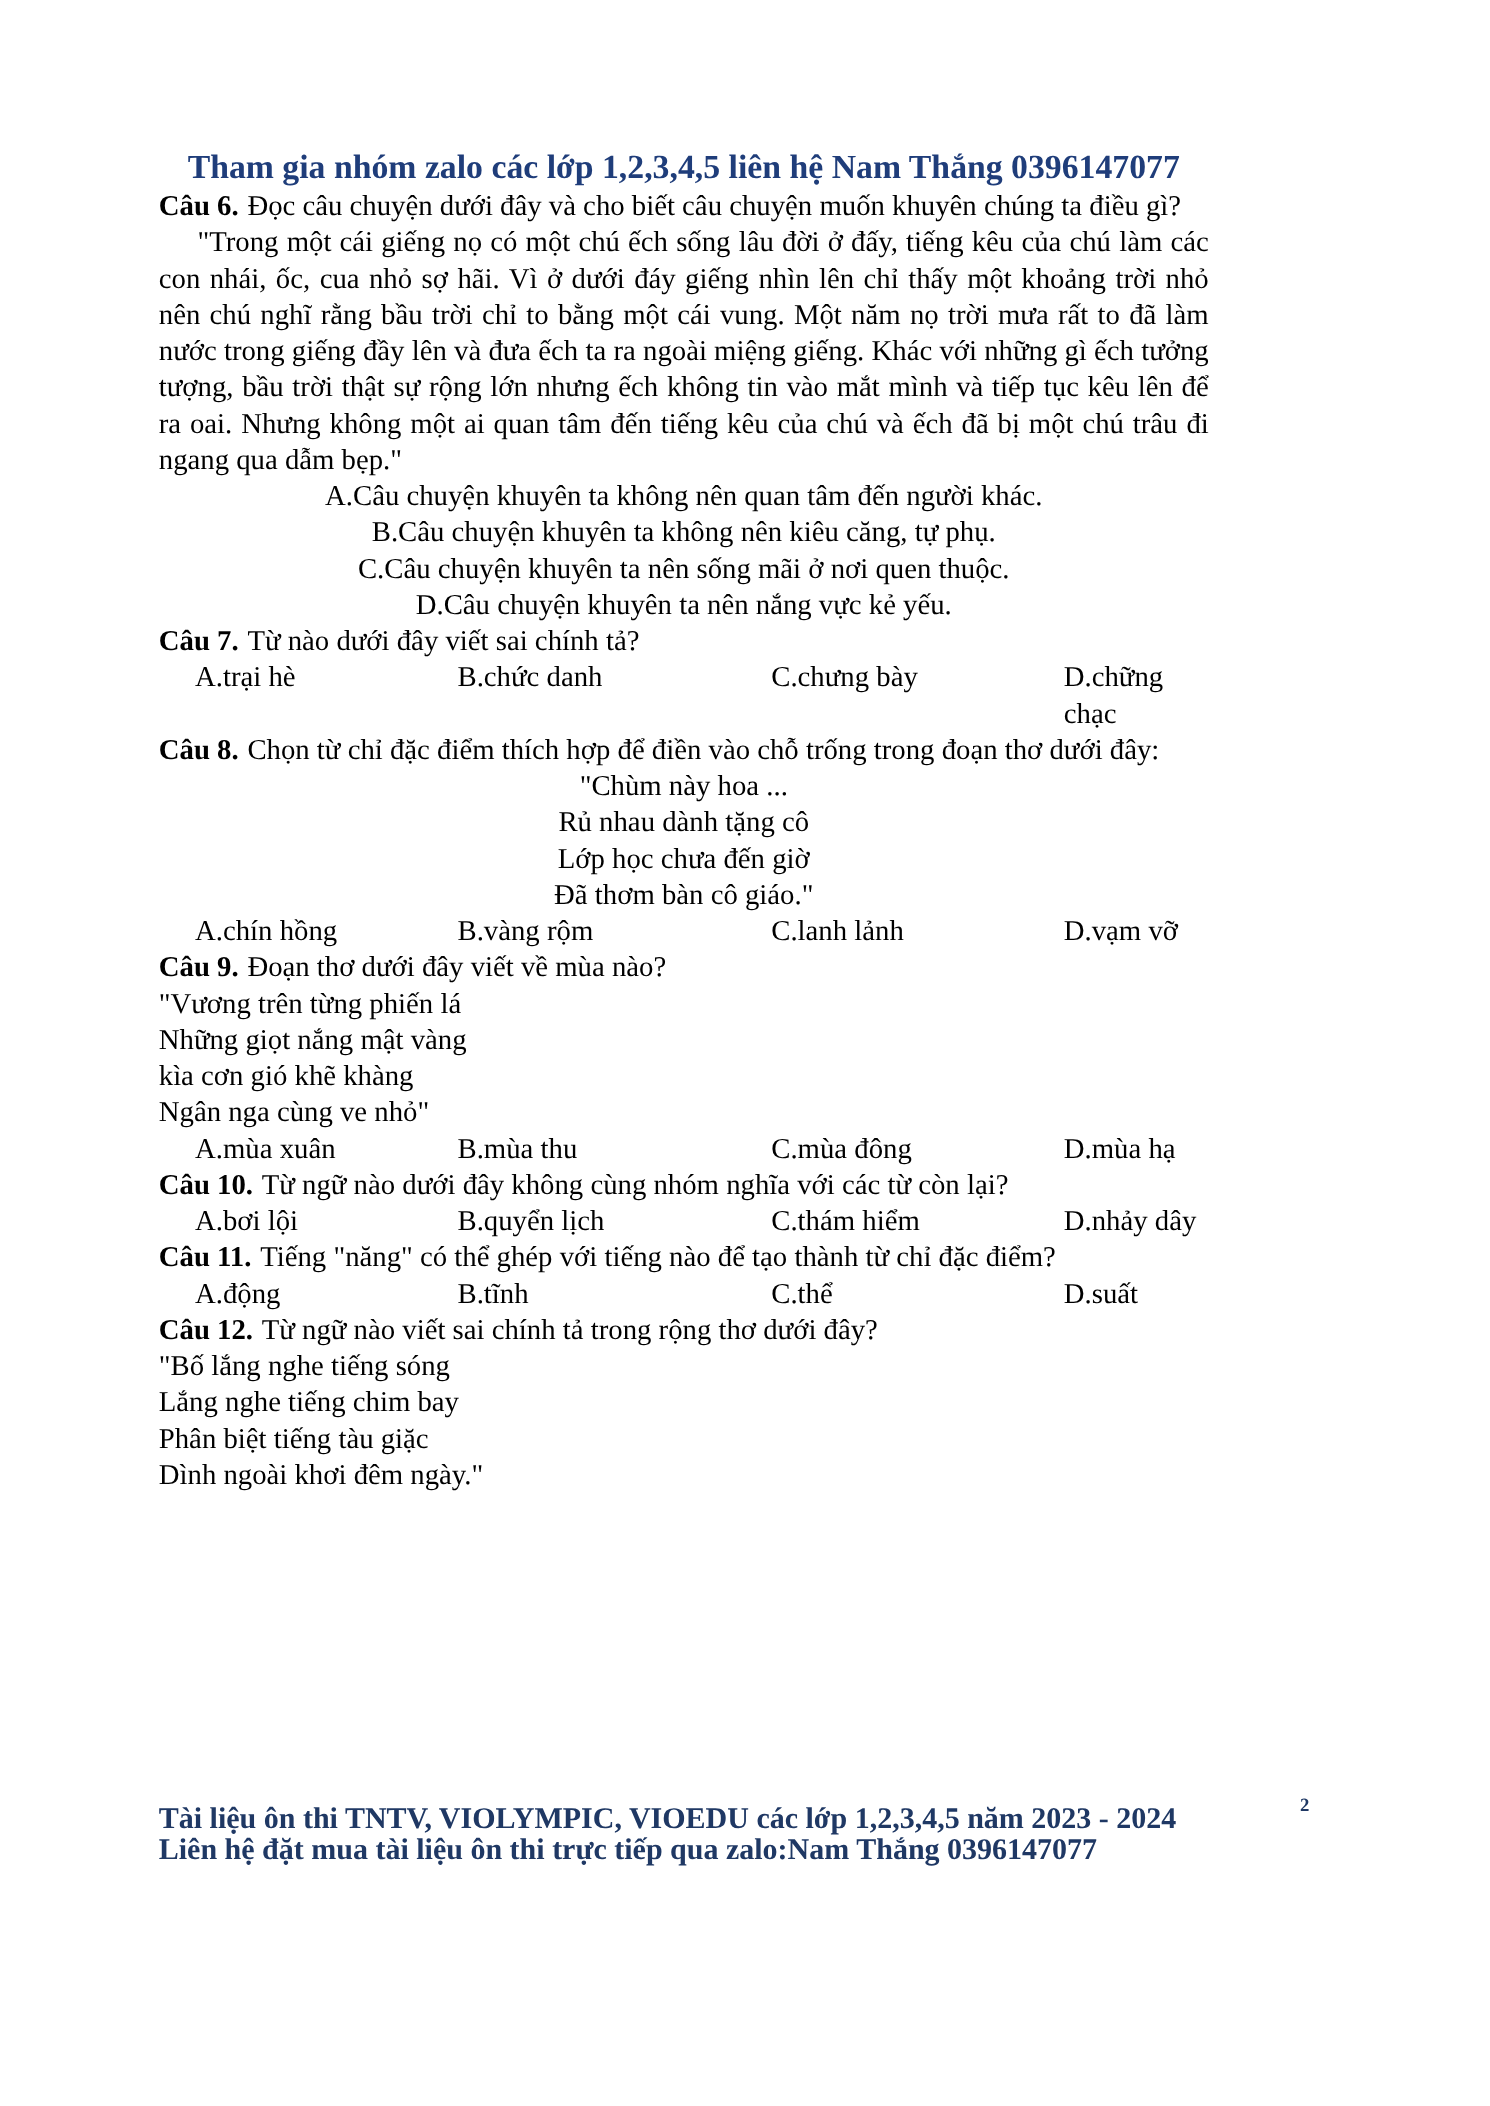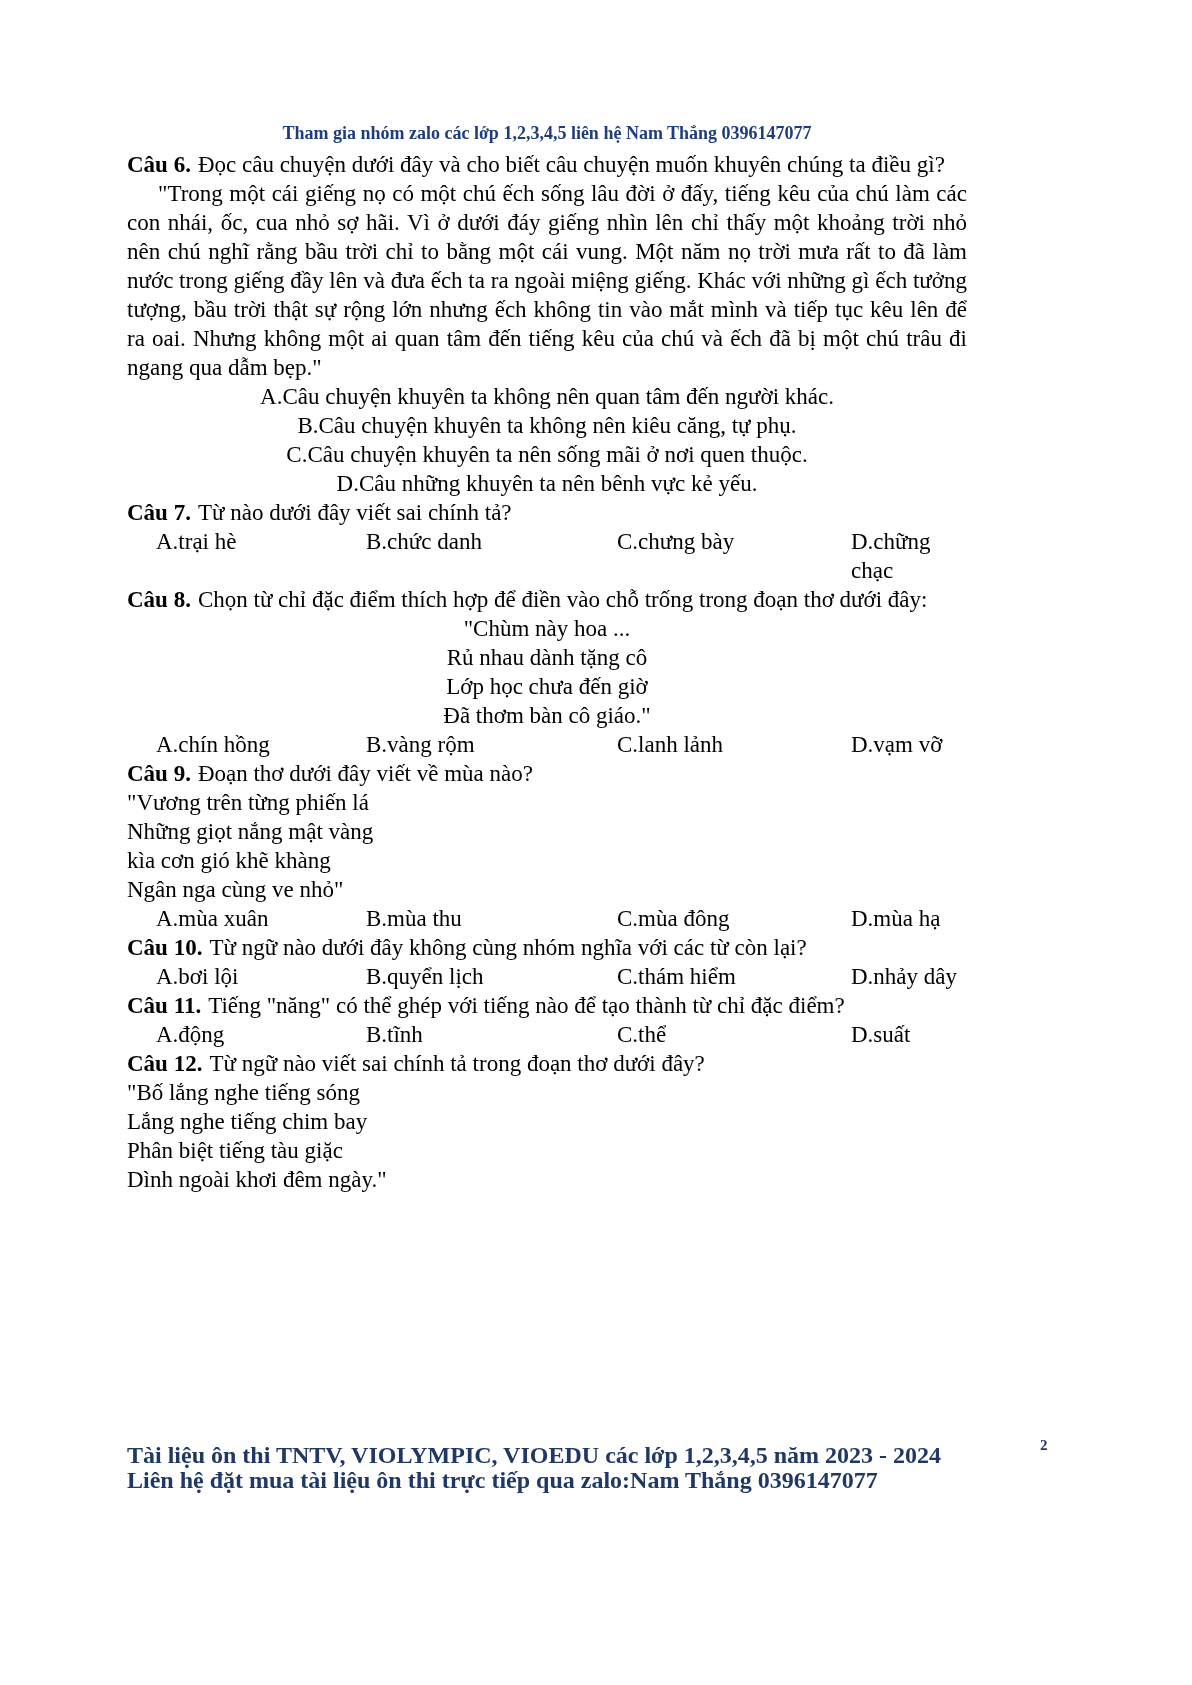--- a/index.html
+++ b/index.html
@@ -16,7 +16,7 @@
     text-align:center;
     color:#1f3d7a;
     font-weight:bold;
-    font-size:18px;
+    font-size:27px;
     line-height:27px;
     margin-bottom:3px;
   }

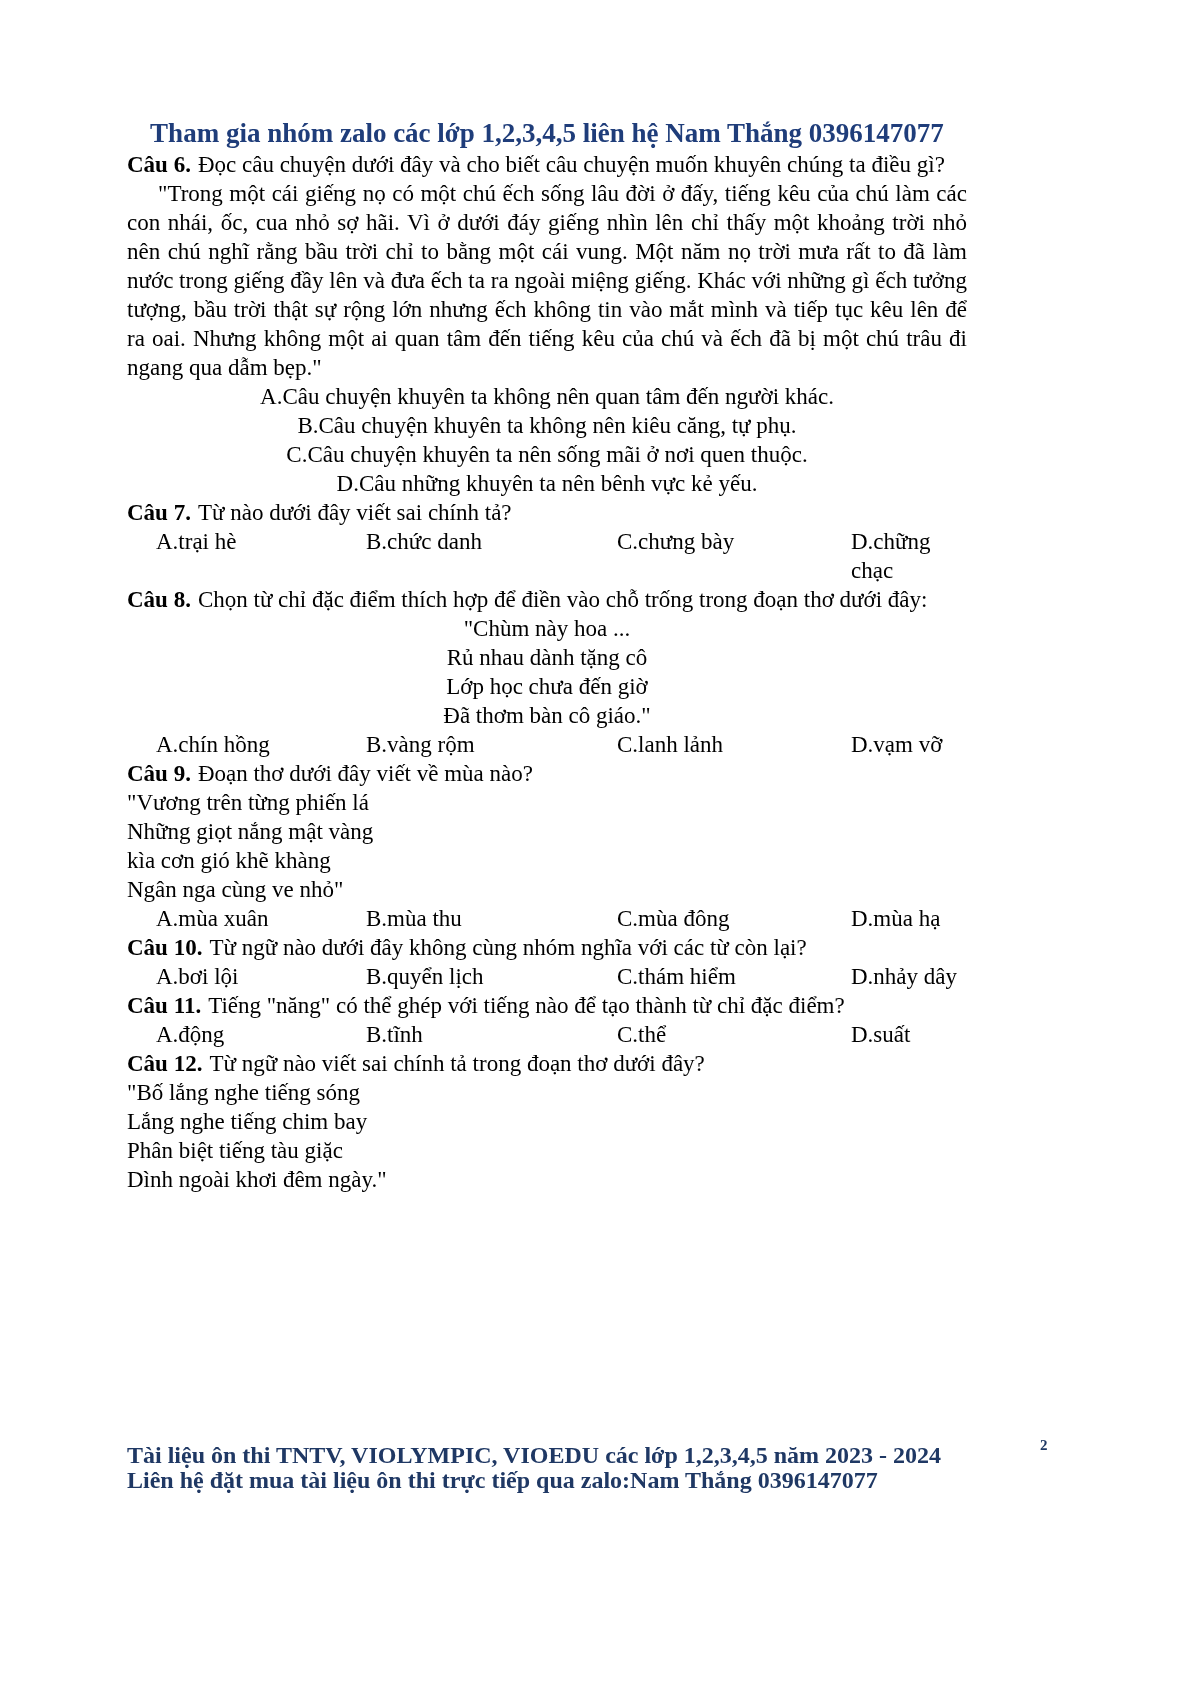--- a/index.html
+++ b/index.html
@@ -53,7 +53,7 @@
     <p class="optline">A.Câu chuyện khuyên ta không nên quan tâm đến người khác.</p>
     <p class="optline">B.Câu chuyện khuyên ta không nên kiêu căng, tự phụ.</p>
     <p class="optline">C.Câu chuyện khuyên ta nên sống mãi ở nơi quen thuộc.</p>
-    <p class="optline">D.Câu những khuyên ta nên bênh vực kẻ yếu.</p>
+    <p class="optline">D.Câu chuyện khuyên ta nên nắng vực kẻ yếu.</p>
 
     <p class="q"><span class="qlabel">Câu 7.</span><span>Từ nào dưới đây viết sai chính tả?</span></p>
     <div class="optrow">

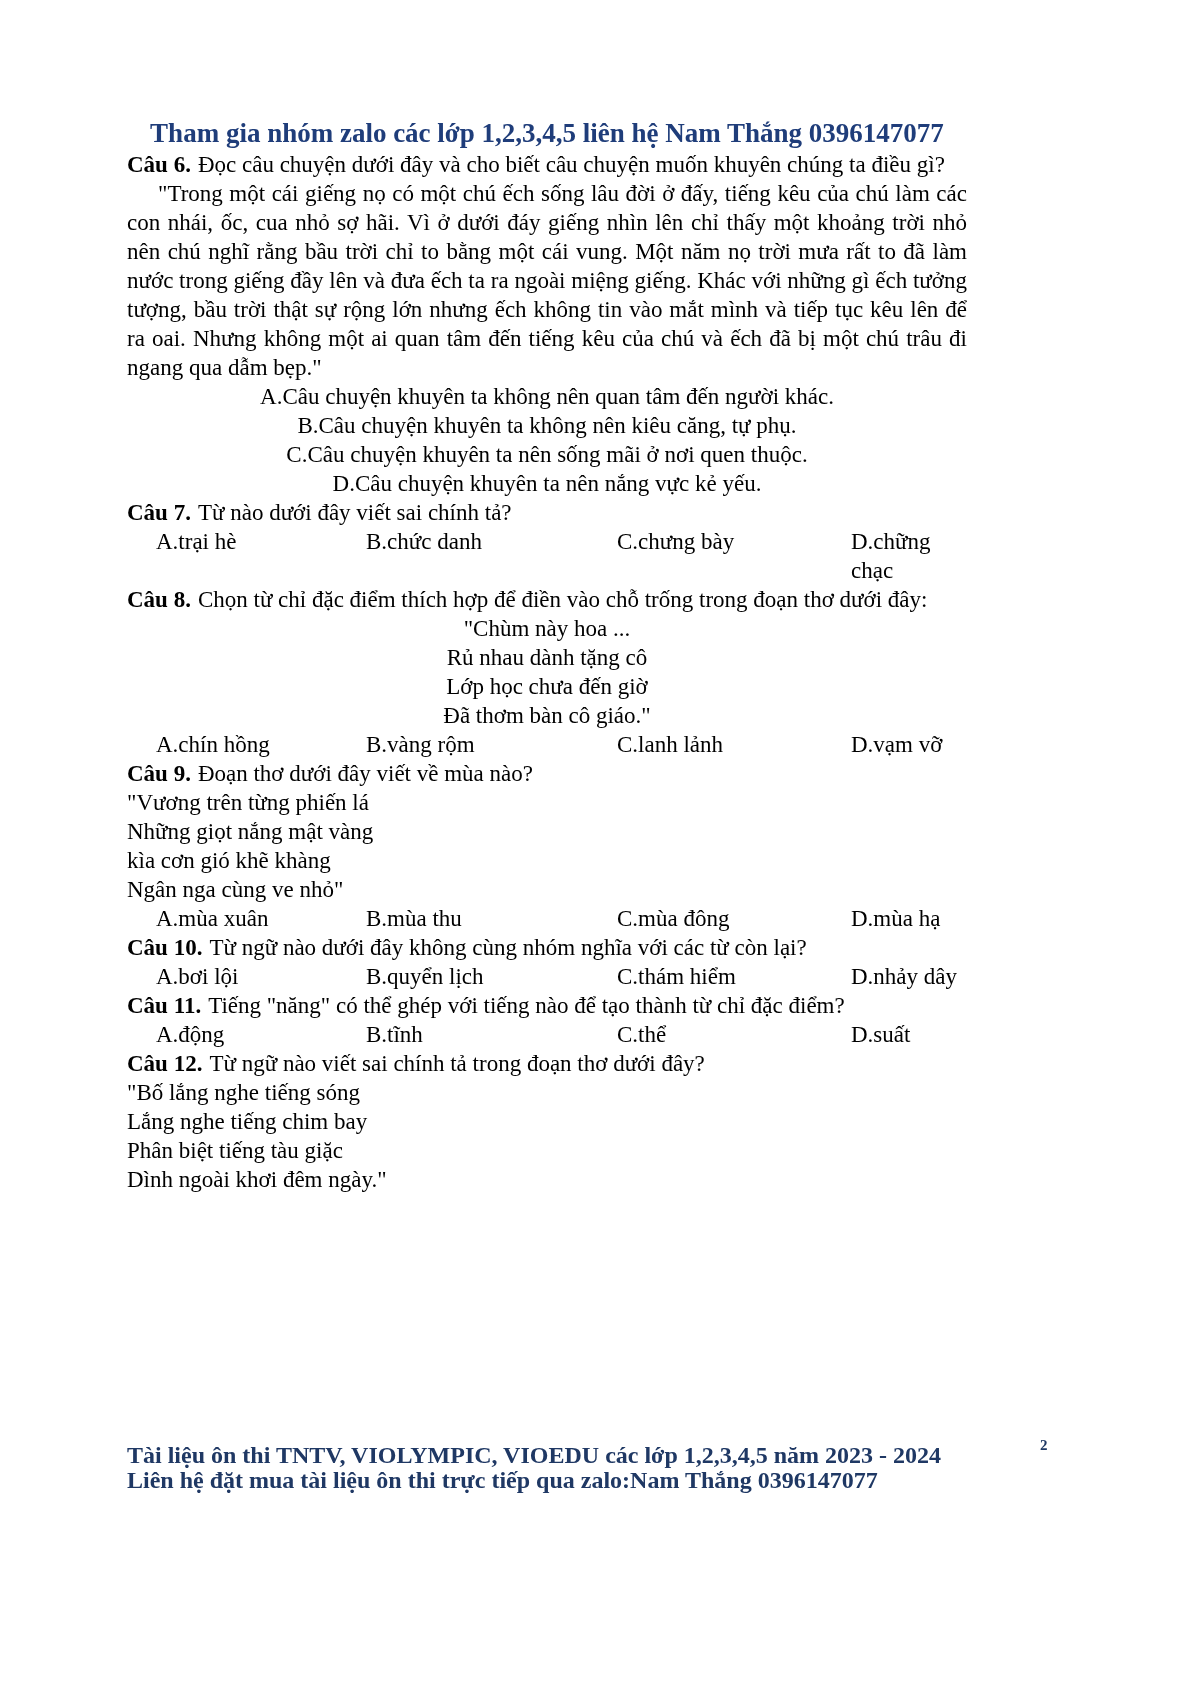--- a/index.html
+++ b/index.html
@@ -103,7 +103,7 @@
       <span>D.suất</span>
     </div>
 
-    <p class="q"><span class="qlabel">Câu 12.</span><span>Từ ngữ nào viết sai chính tả trong đoạn thơ dưới đây?</span></p>
+    <p class="q"><span class="qlabel">Câu 12.</span><span>Từ ngữ nào viết sai chính tả trong rộng thơ dưới đây?</span></p>
     <p class="poem-left">"Bố lắng nghe tiếng sóng</p>
     <p class="poem-left">Lắng nghe tiếng chim bay</p>
     <p class="poem-left">Phân biệt tiếng tàu giặc</p>

